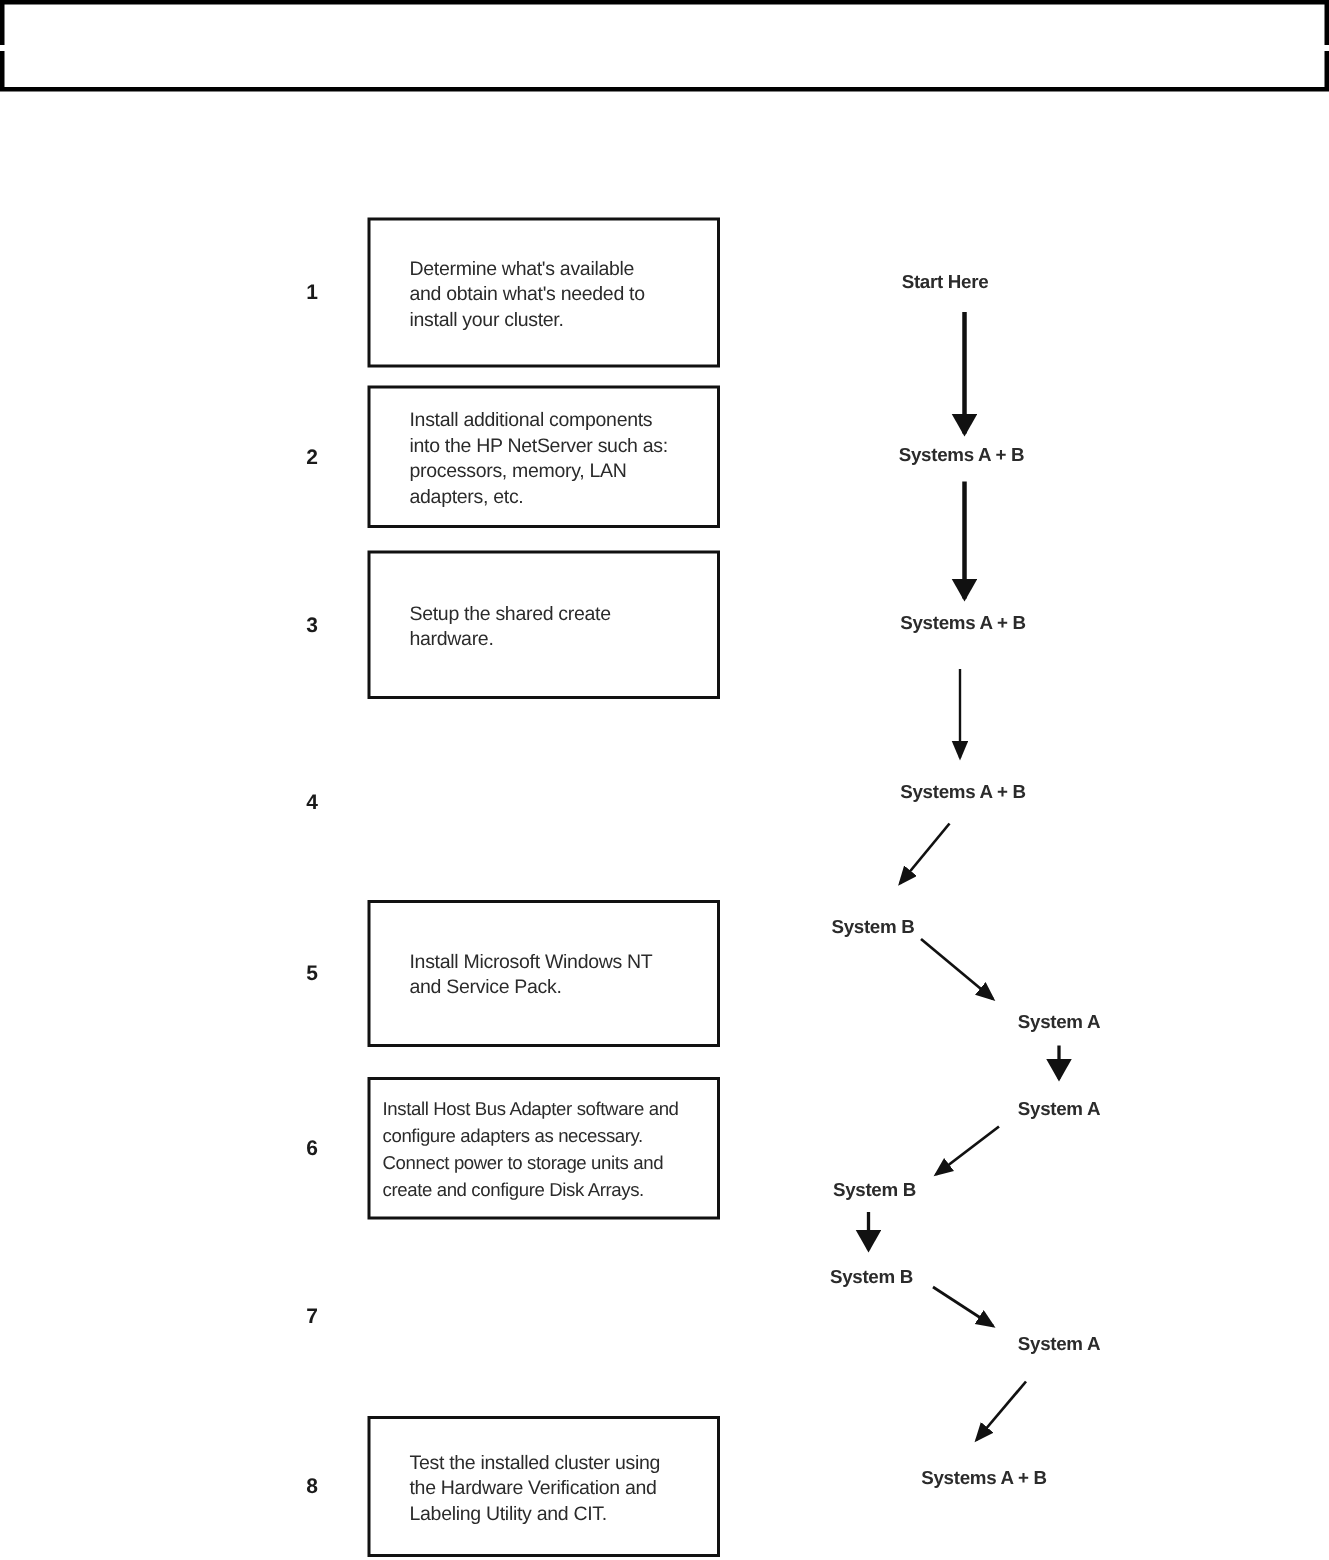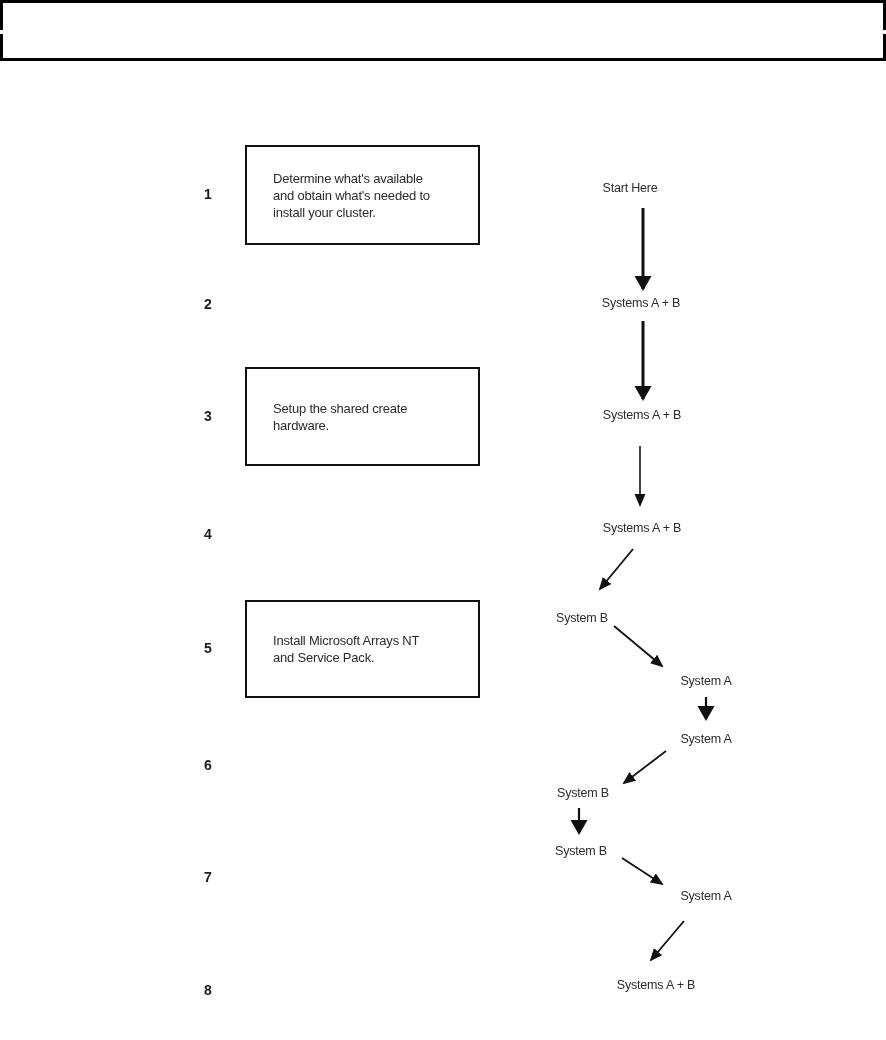--- a/index.html
+++ b/index.html
@@ -35,7 +35,7 @@
   
   .flabel{
     position:absolute;transform:translateX(-50%);white-space:nowrap;
-    font-size:12.5px;letter-spacing:-0.2px;color:#2b2b2b;
+    font-size:12.5px;letter-spacing:-0.2px;color:#2b2b2b;font-weight:bold;
   }
   .arrows{position:absolute;left:0;top:0;width:886px;height:1040px;}
 </style>

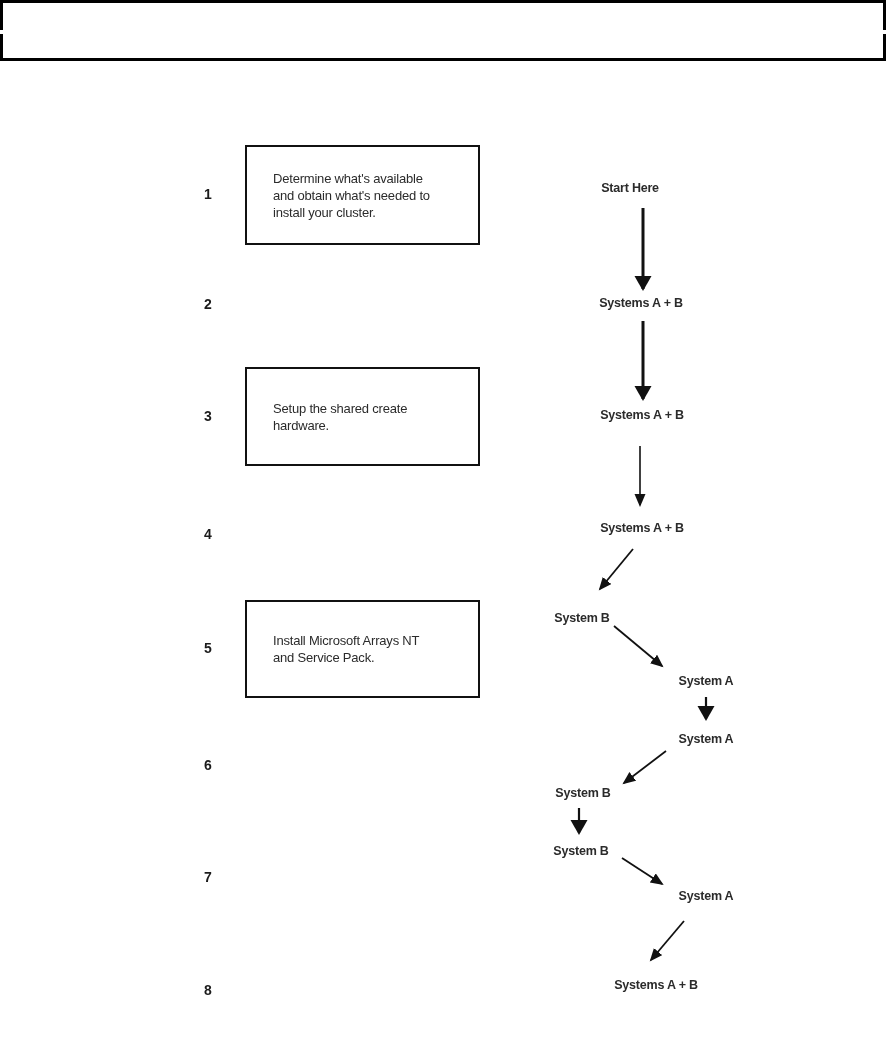--- a/index.html
+++ b/index.html
@@ -91,6 +91,12 @@
 
   <div class="step" style="top:257px;height:95px;">
     <div class="step-num">2</div>
+    <div class="step-box">
+      <div class="step-text">Install additional components
+into the HP NetServer such as:
+processors, memory, LAN
+adapters, etc.</div>
+    </div>
   </div>
 
   <div class="step" style="top:367px;height:99px;">

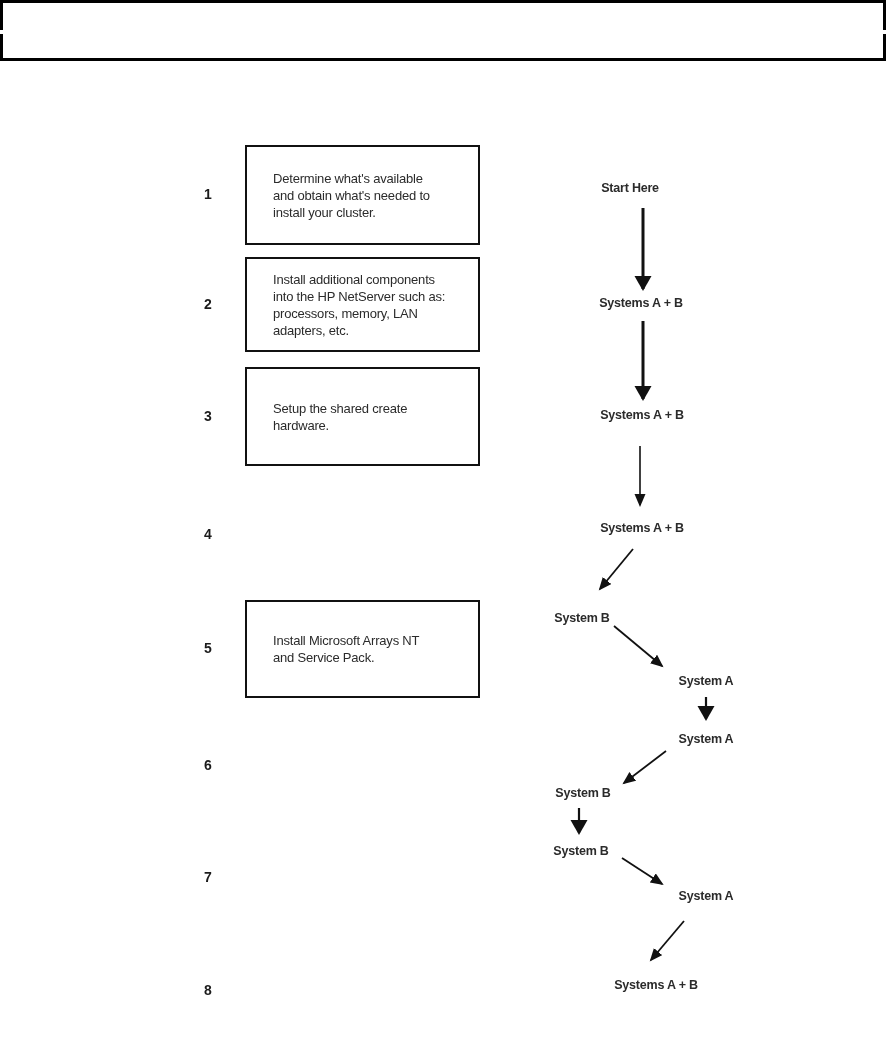--- a/index.html
+++ b/index.html
@@ -114,7 +114,7 @@
   <div class="step" style="top:600px;height:98px;">
     <div class="step-num">5</div>
     <div class="step-box">
-      <div class="step-text">Install Microsoft Arrays NT
+      <div class="step-text">Install Microsoft Windows NT
 and Service Pack.</div>
     </div>
   </div>

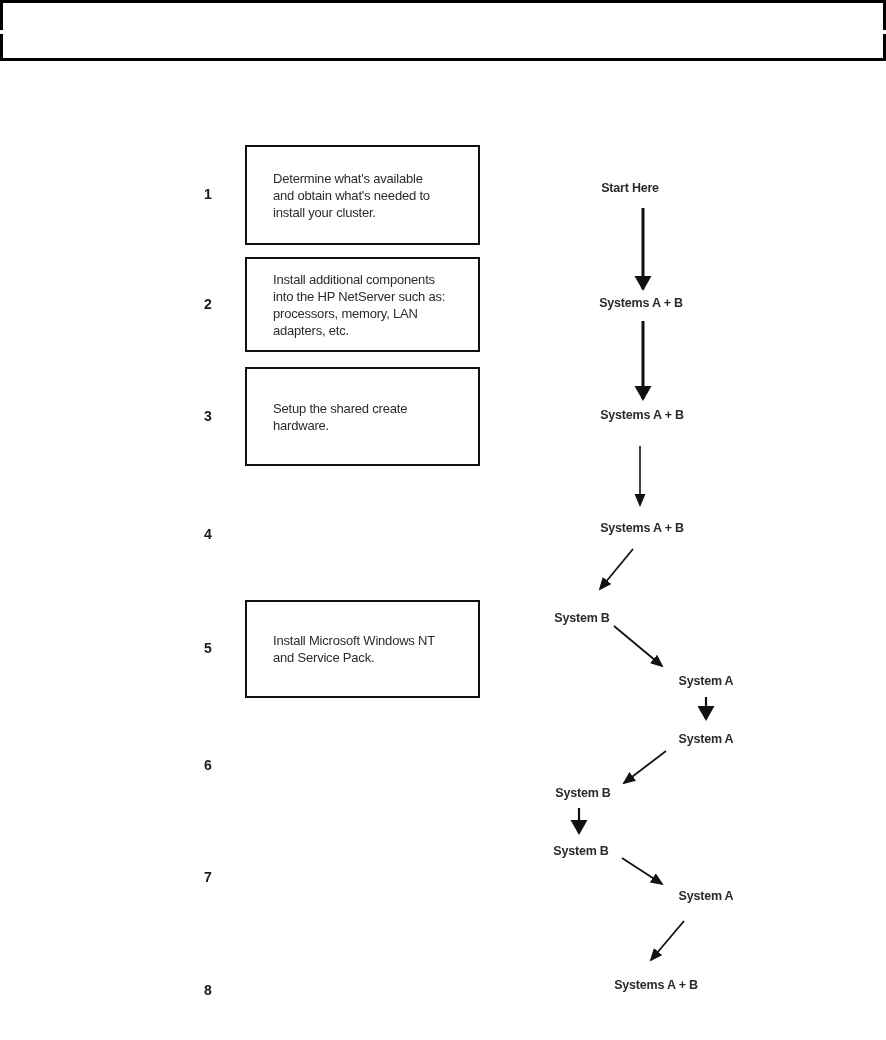--- a/index.html
+++ b/index.html
@@ -121,6 +121,12 @@
 
   <div class="step" style="top:718px;height:95px;">
     <div class="step-num">6</div>
+    <div class="step-box tight">
+      <div class="step-text">Install Host Bus Adapter software and
+configure adapters as necessary.
+Connect power to storage units and
+create and configure Disk Arrays.</div>
+    </div>
   </div>
 
   <div class="step" style="top:831px;height:94px;">

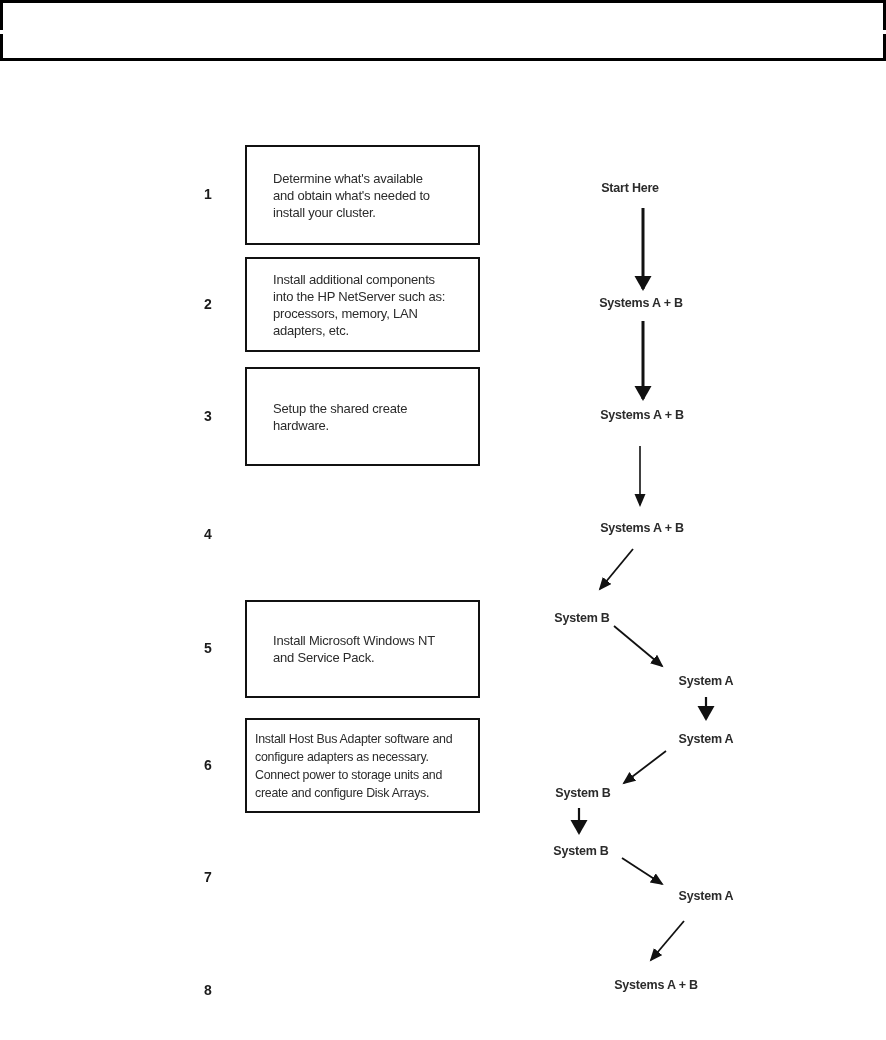--- a/index.html
+++ b/index.html
@@ -135,6 +135,11 @@
 
   <div class="step" style="top:944px;height:94px;">
     <div class="step-num">8</div>
+    <div class="step-box">
+      <div class="step-text">Test the installed cluster using
+the Hardware Verification and
+Labeling Utility and CIT.</div>
+    </div>
   </div>
 
   <div class="flabel" style="left:630px;top:181px;">Start Here</div>

